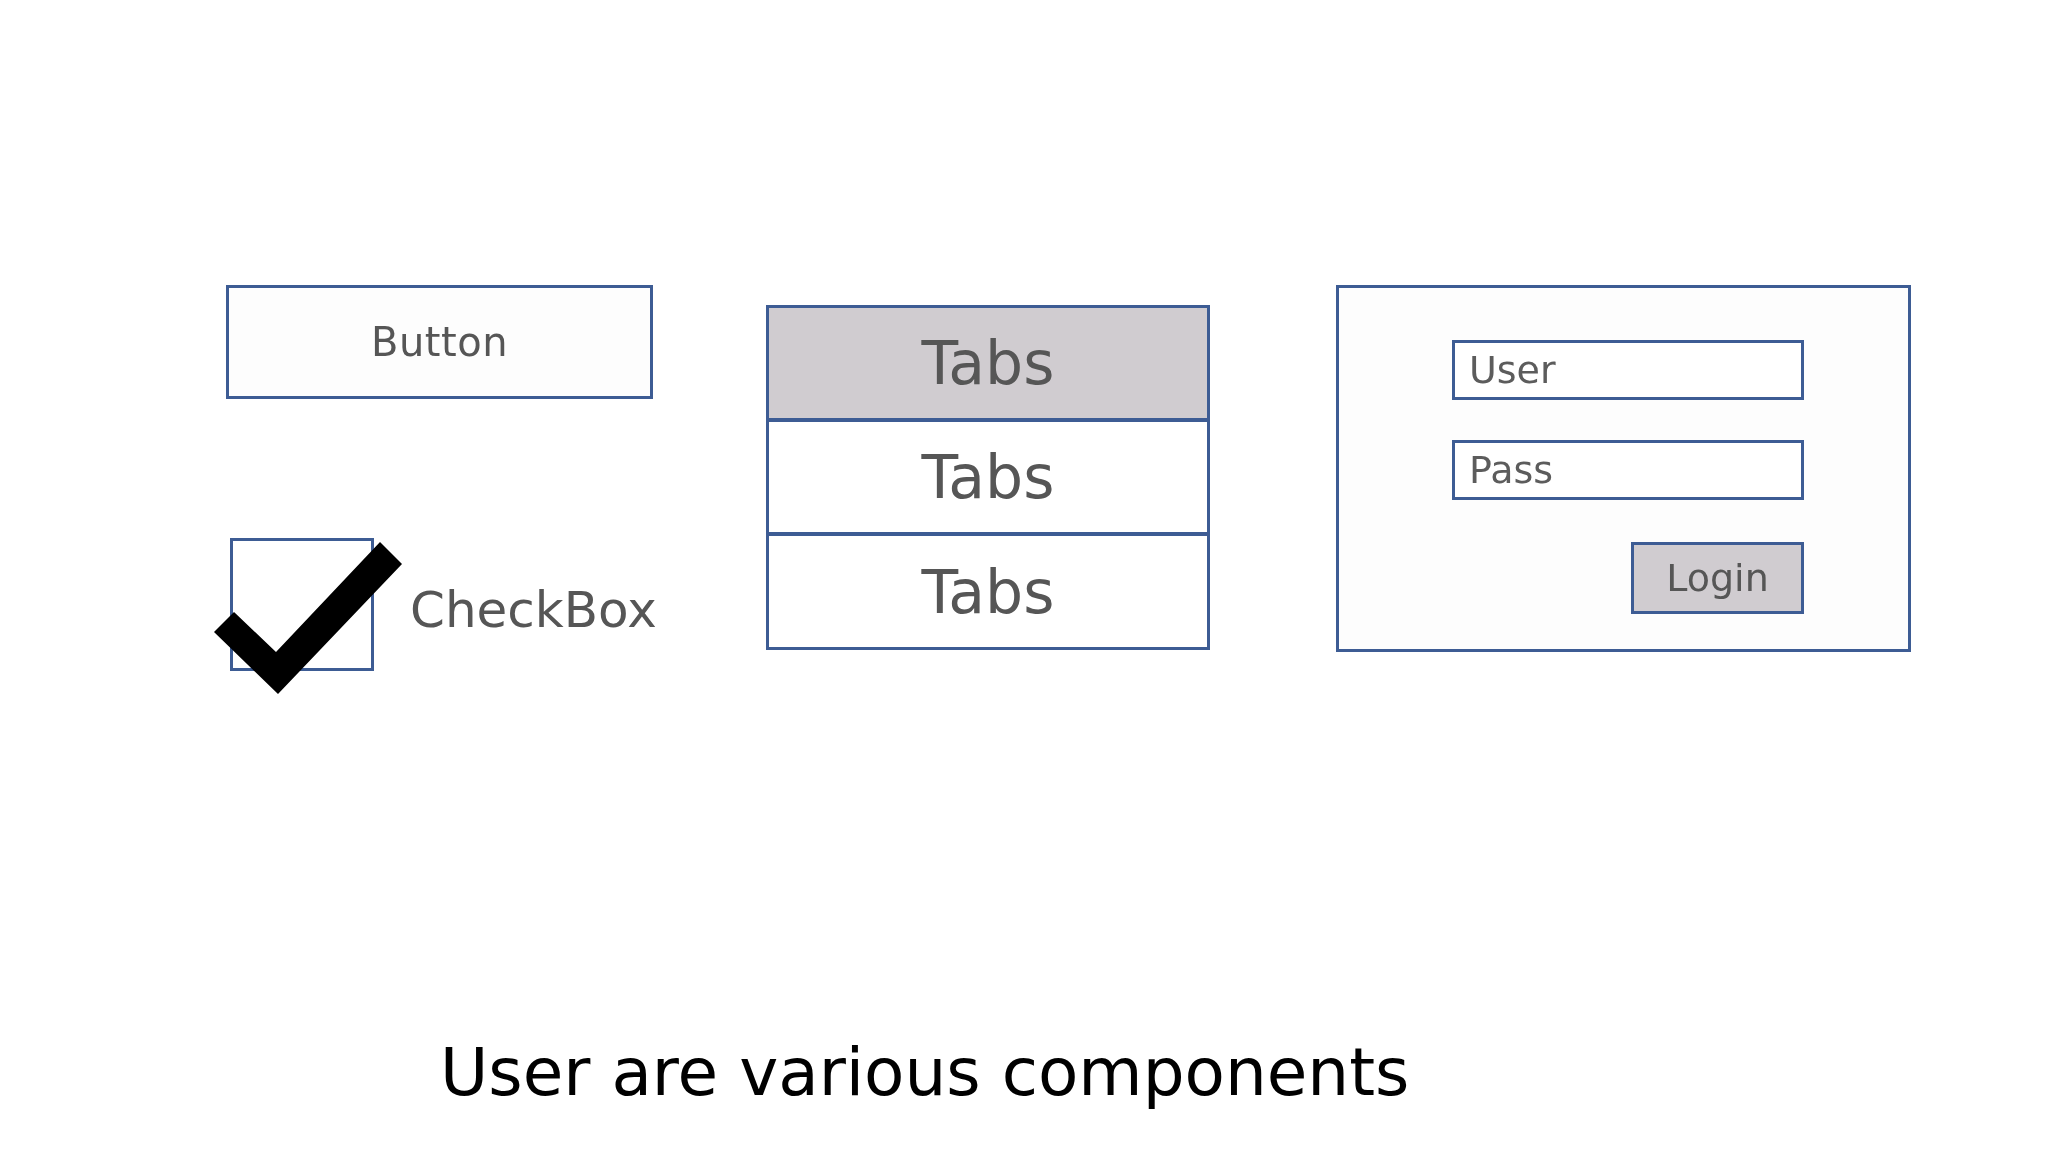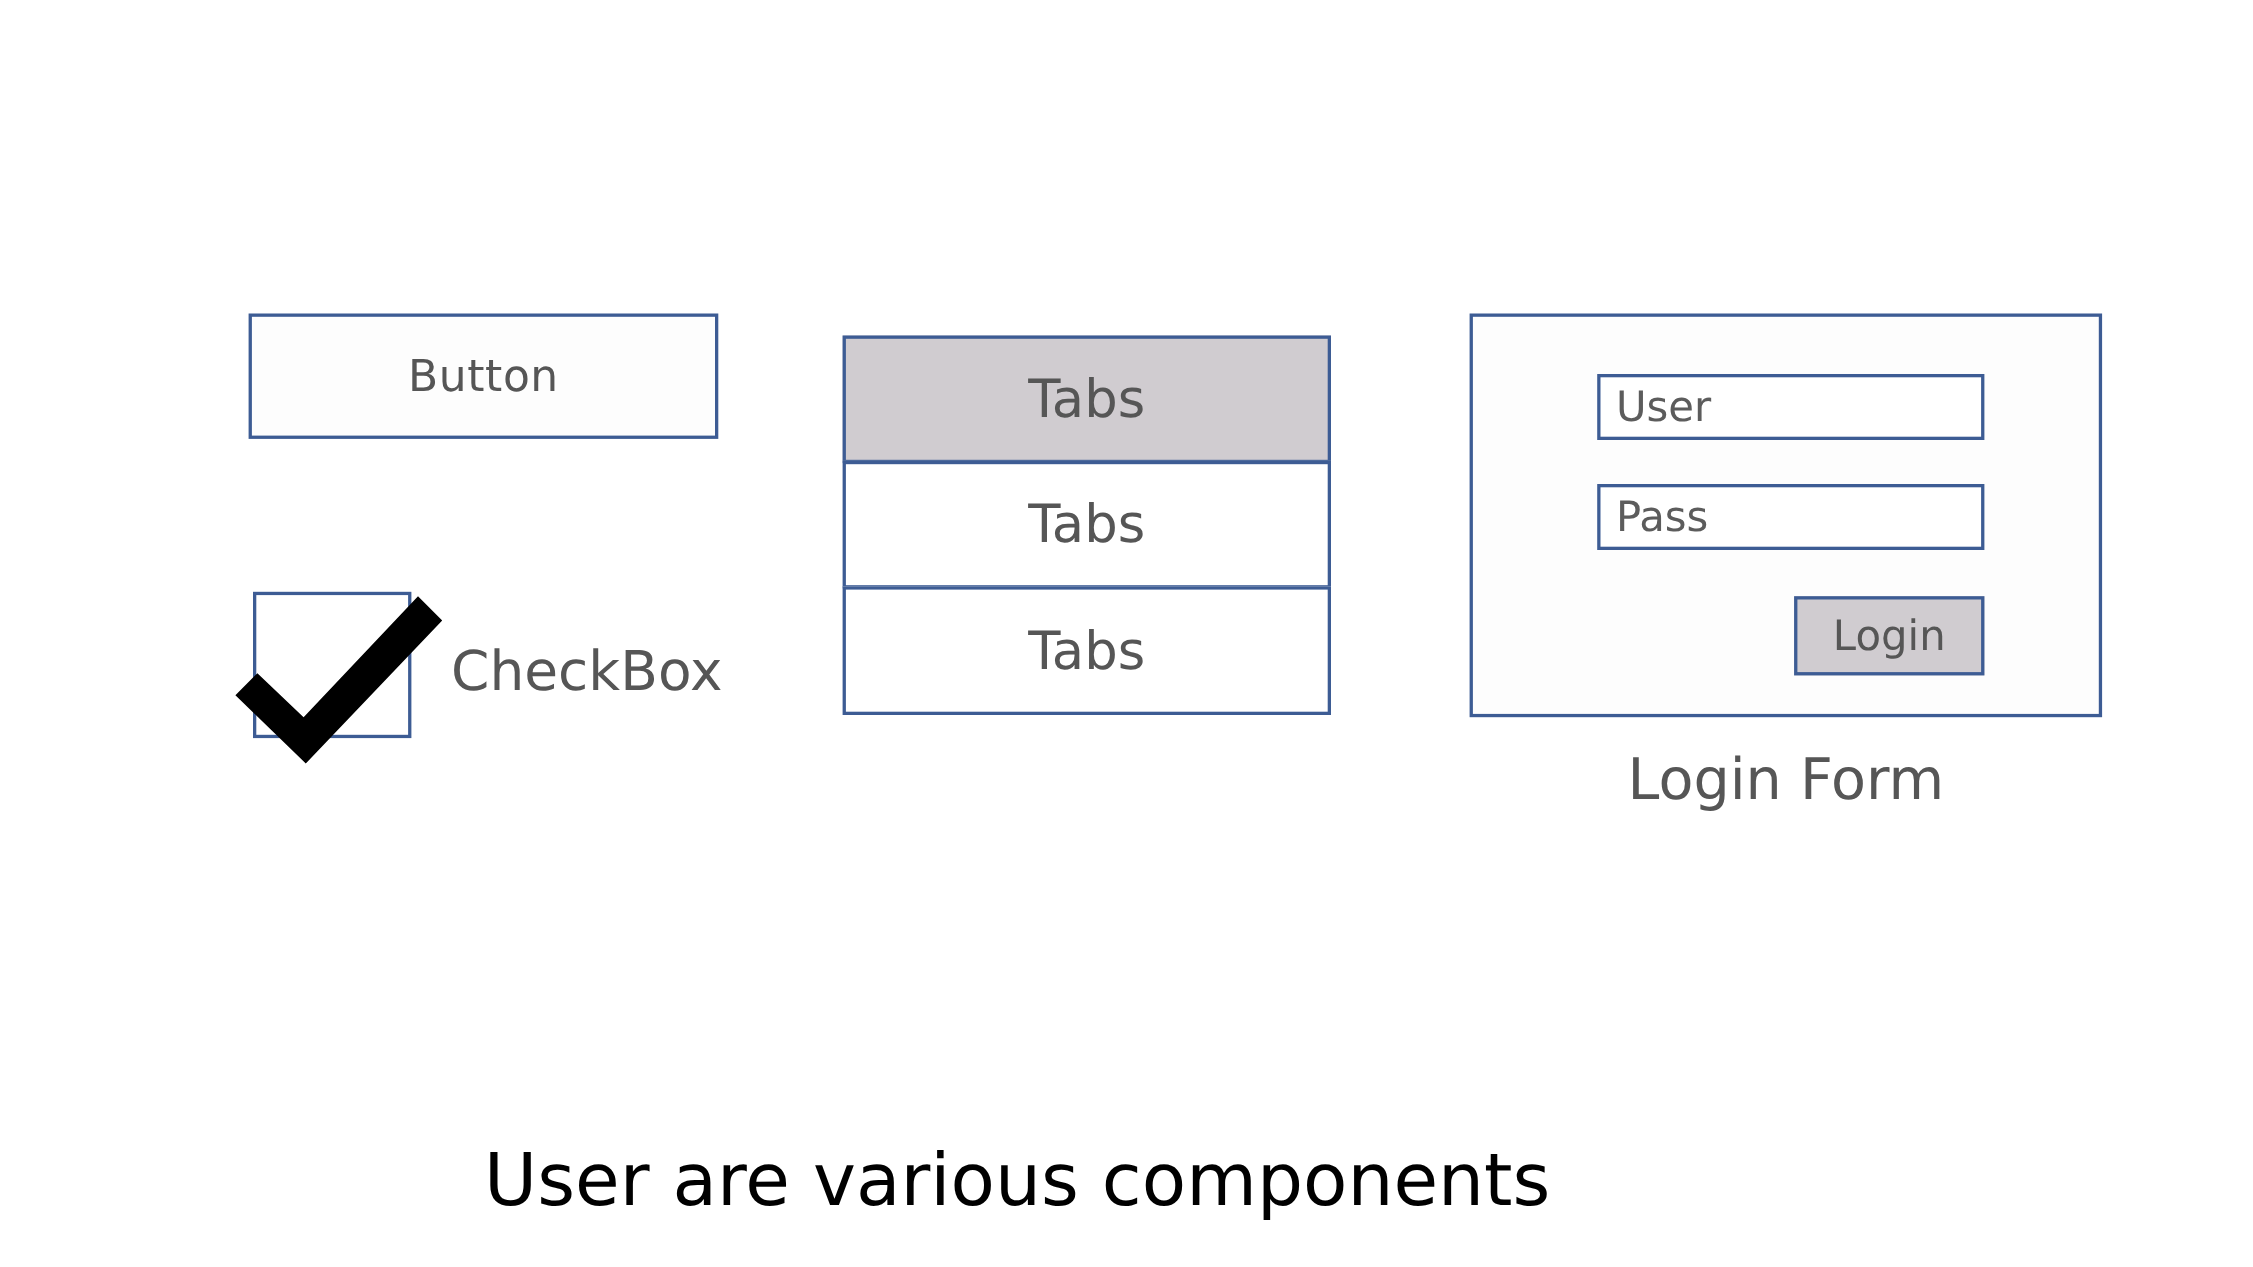--- a/index.html
+++ b/index.html
@@ -108,7 +108,7 @@
     justify-content: center;
   }
   .tab-row .tab-text {
-    font-size: 48px;
+    font-size: 60px;
     color: #565656;
   }
   .tab-row.selected {

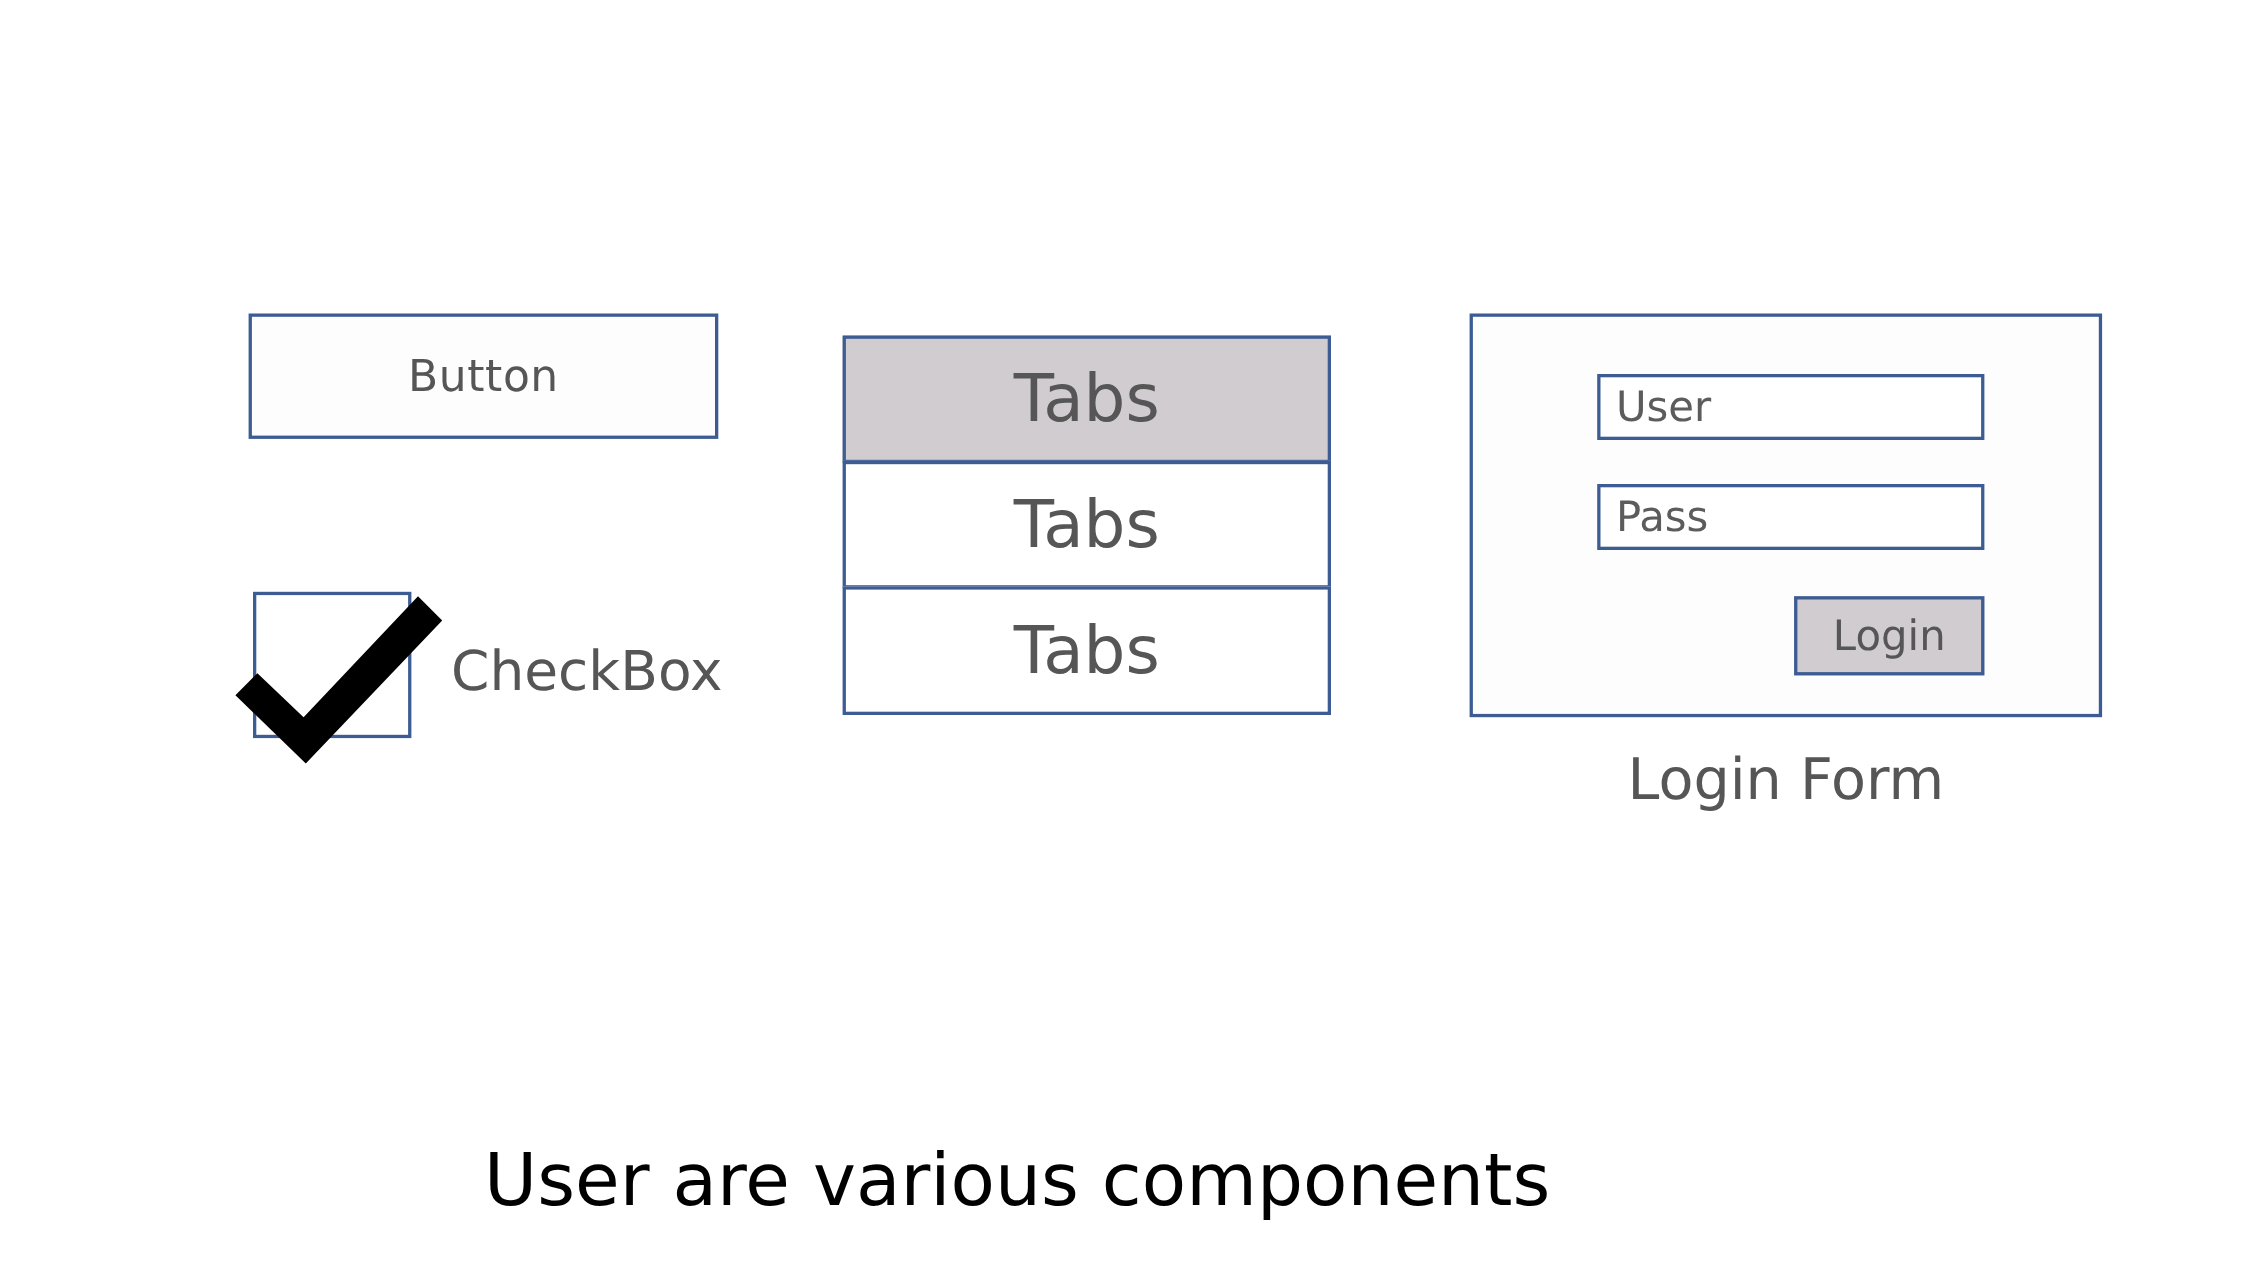--- a/index.html
+++ b/index.html
@@ -230,7 +230,6 @@
       <span class="btn-text">Login</span>
     </div>
   </div>
-  <div id="loginform-caption">Login Form</div>
 
   <div id="body-copy">
     <span class="copy-line">User are various components</span>

